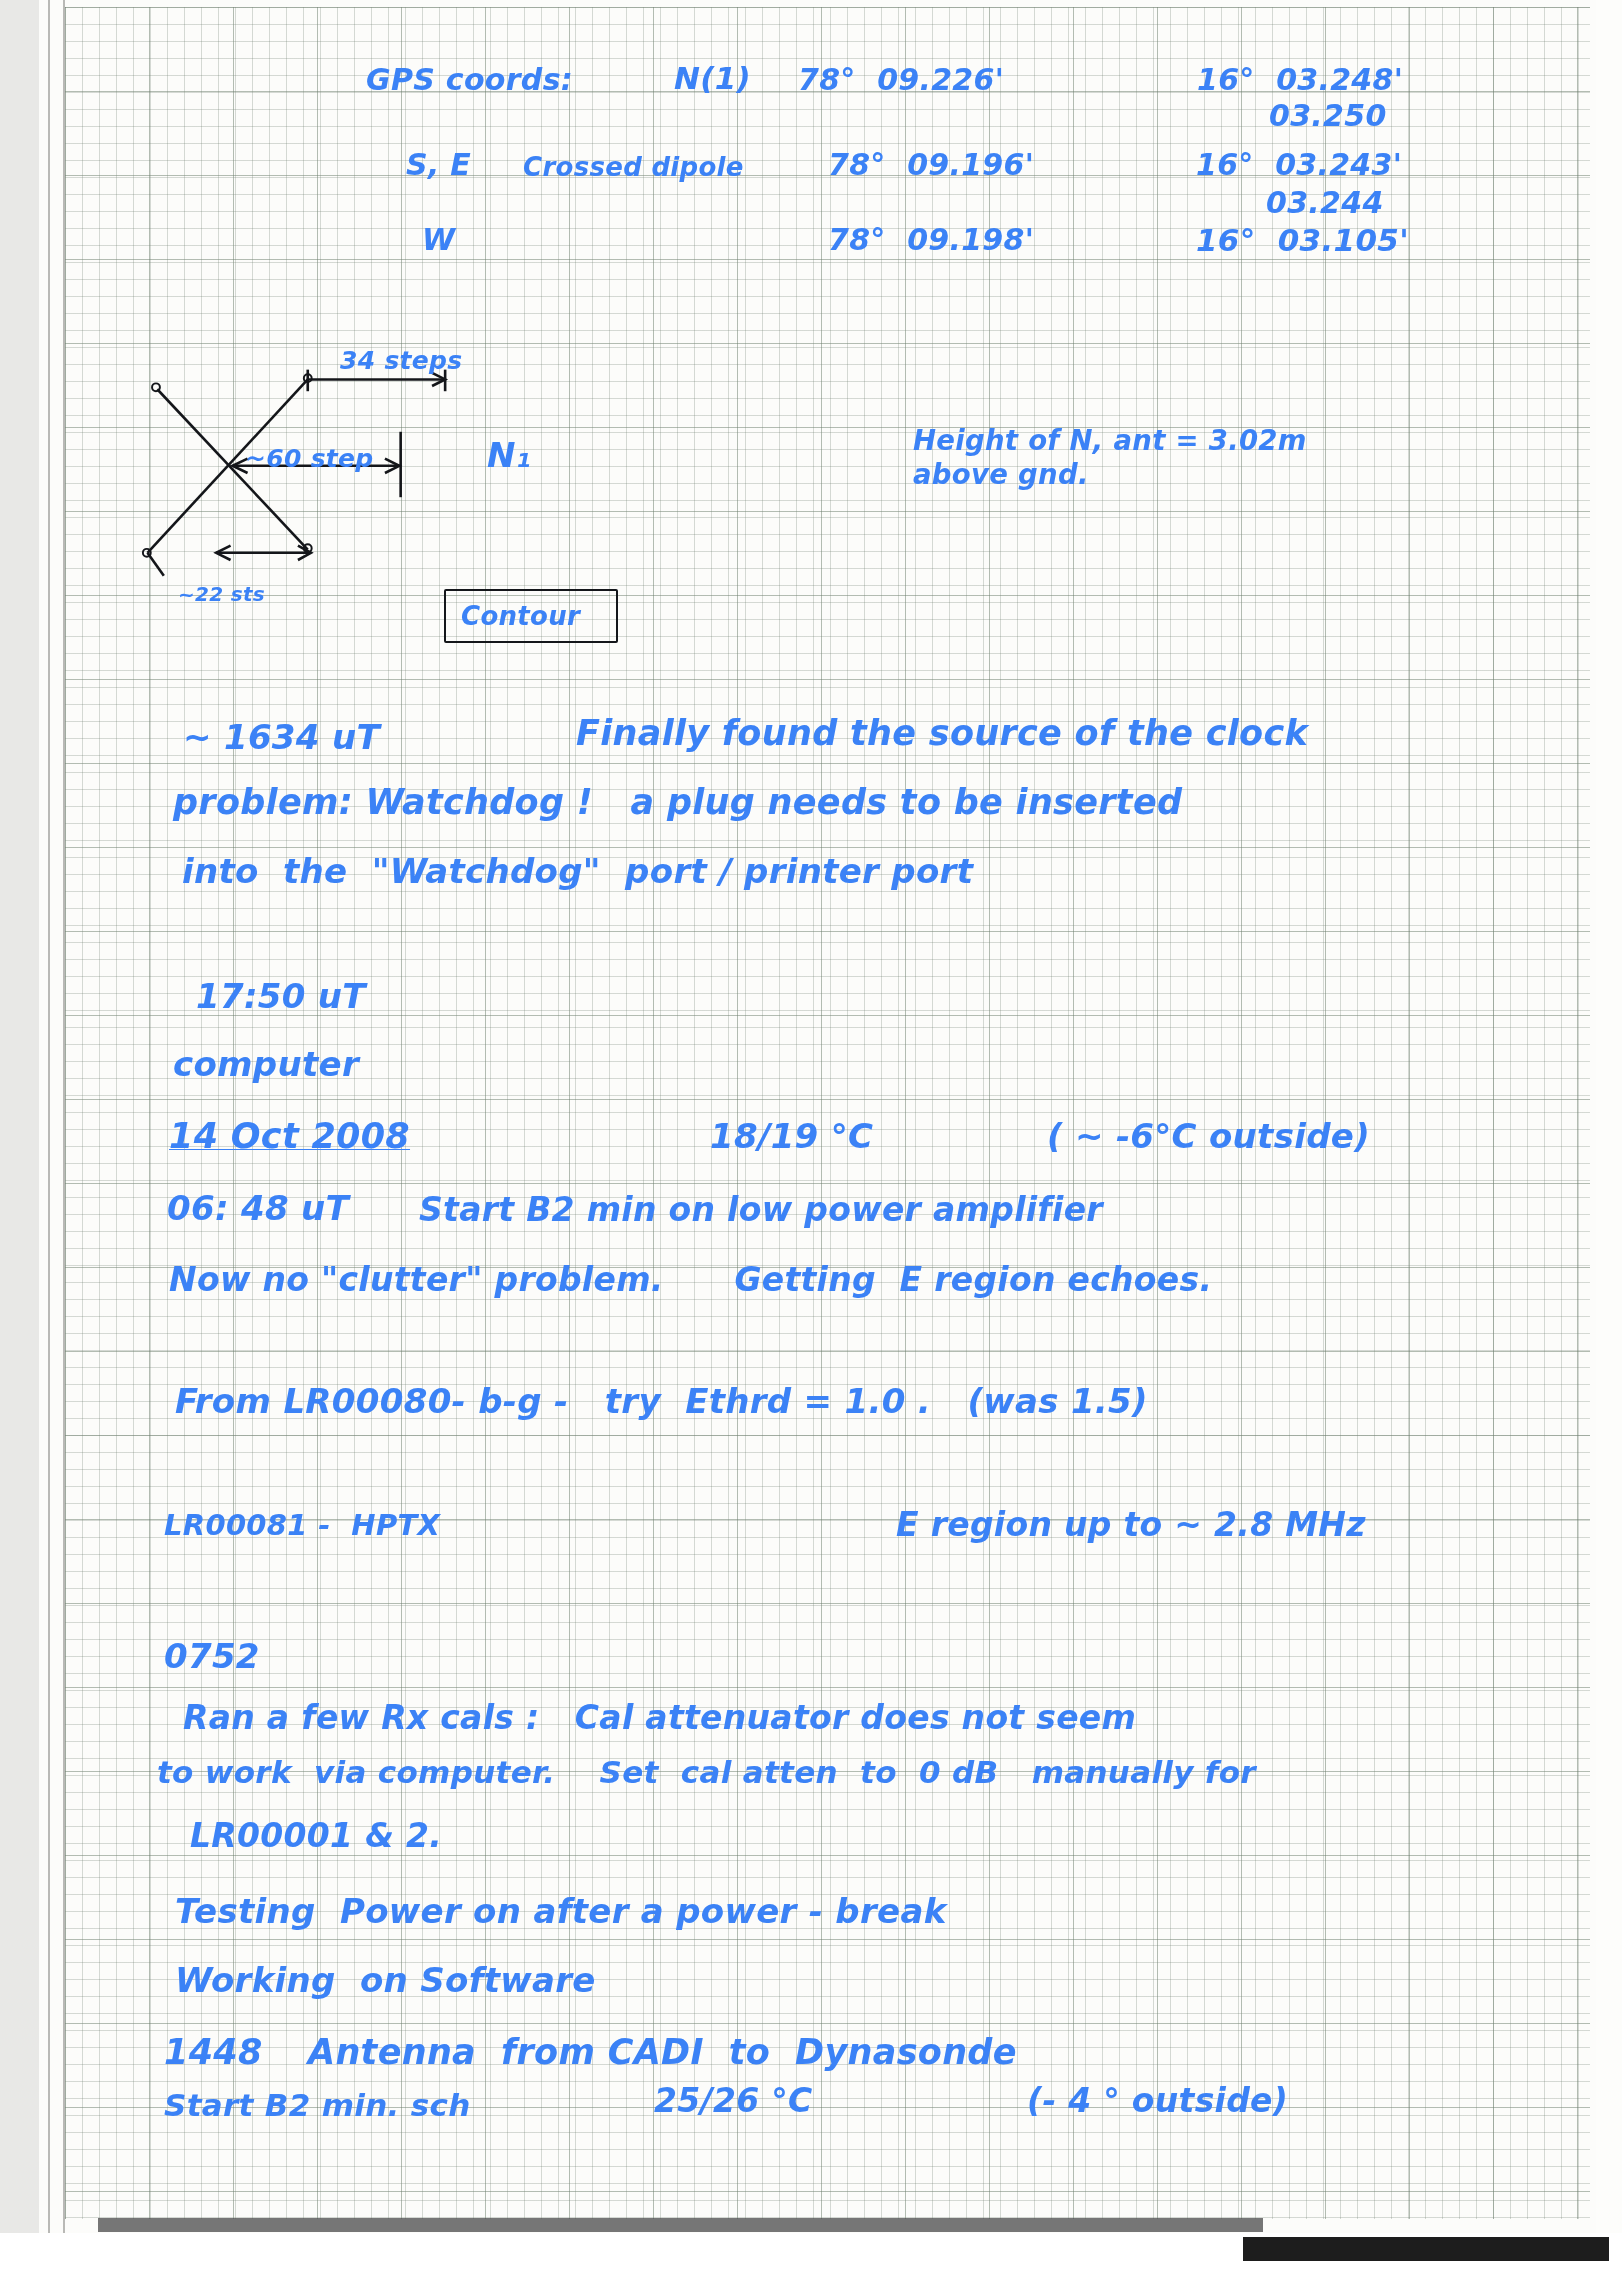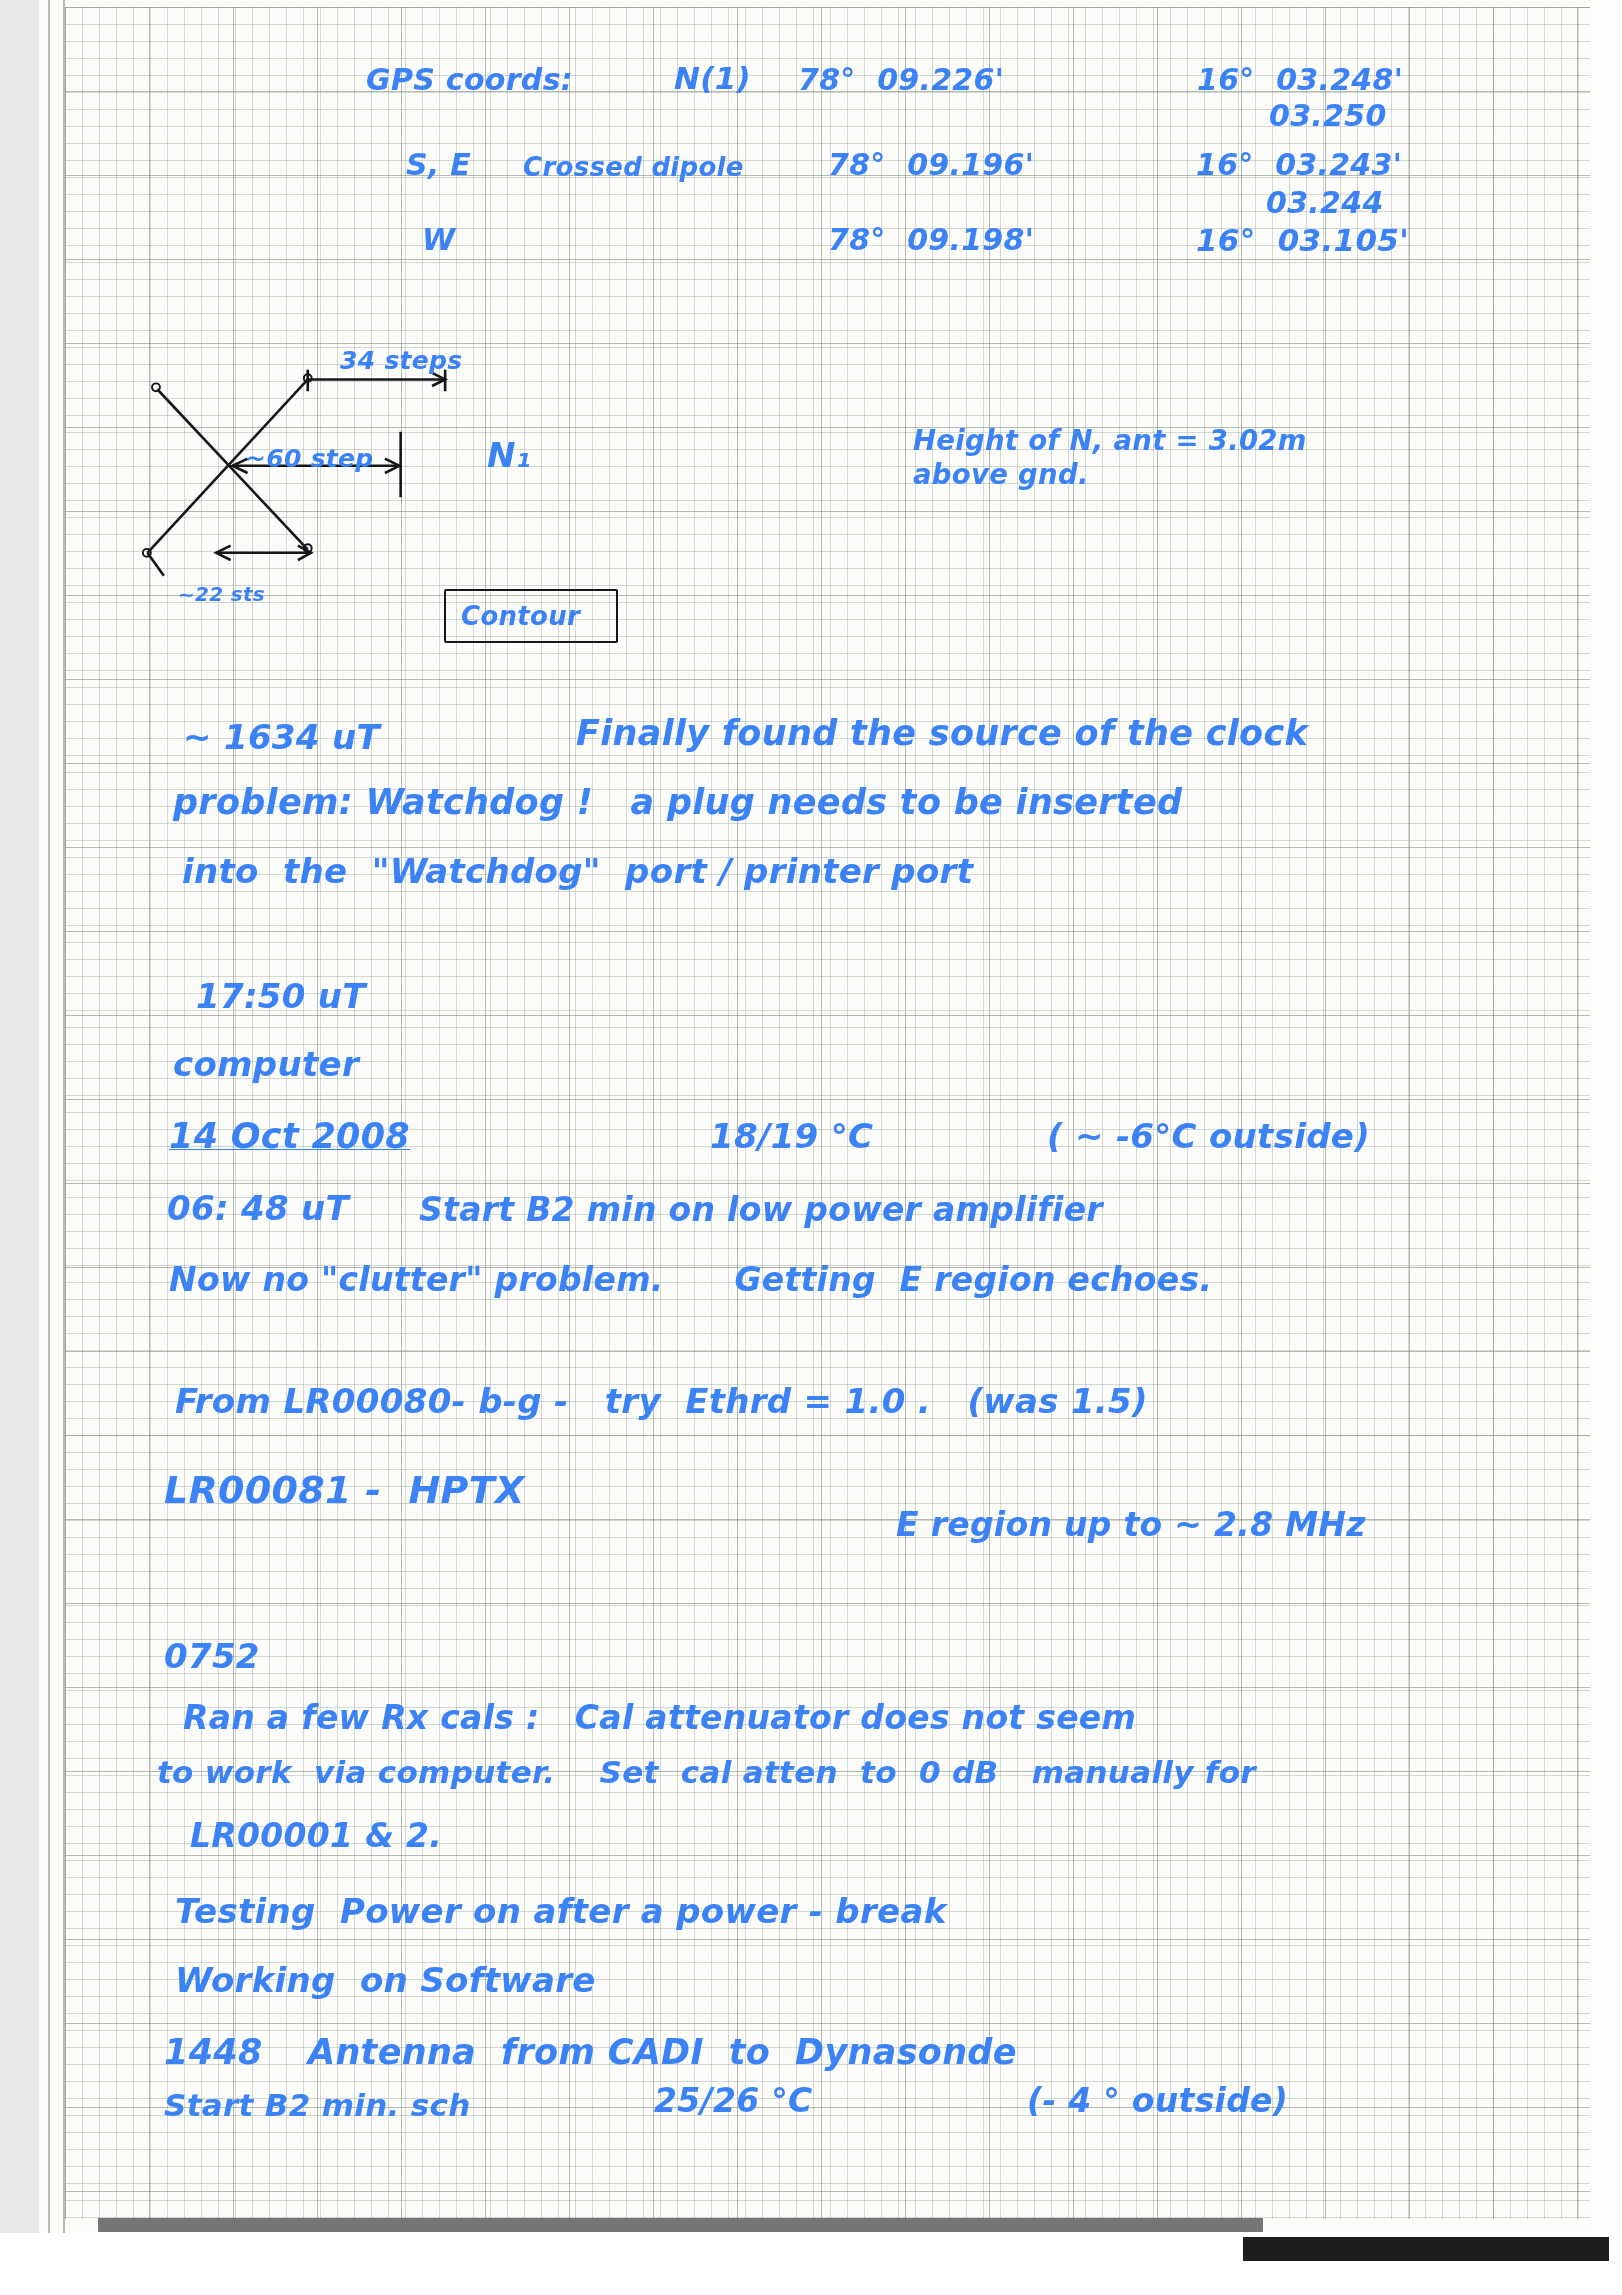--- a/index.html
+++ b/index.html
@@ -197,7 +197,7 @@
 
   <div class="ink hw" style="left:175px; top:1381px; font-size:34px;">From LR00080- b-g -   try  Ethrd = 1.0 .   (was 1.5)</div>
 
-  <div class="ink hw" style="left:164px; top:1468px; font-size:38px;">LR00081 -  HPTX</div>
+  <div class="ink hw" style="left:164px; top:1508px; font-size:29px;">LR00081 -  HPTX</div>
   <div class="ink hw" style="left:896px; top:1505px; font-size:33px;">E region up to ~ 2.8 MHz</div>
 
   <div class="ink hw" style="left:164px; top:1636px; font-size:34px;">0752</div>

